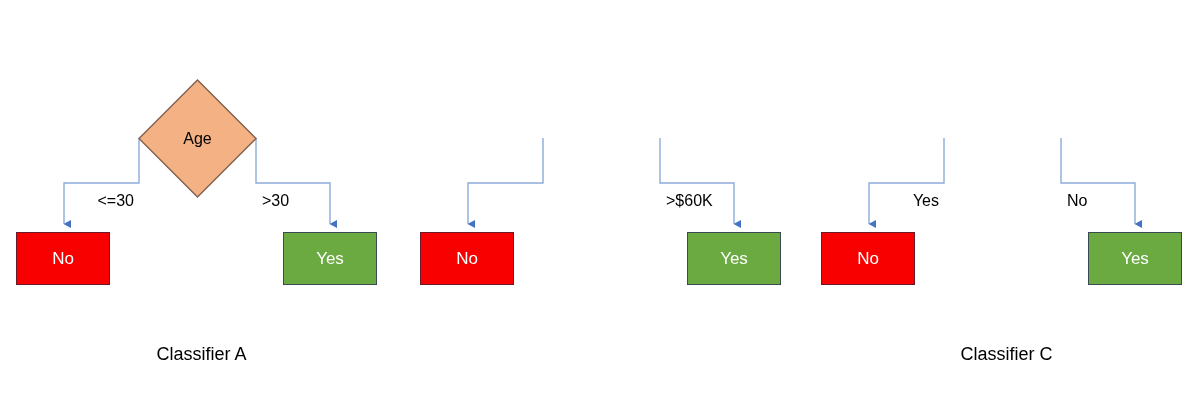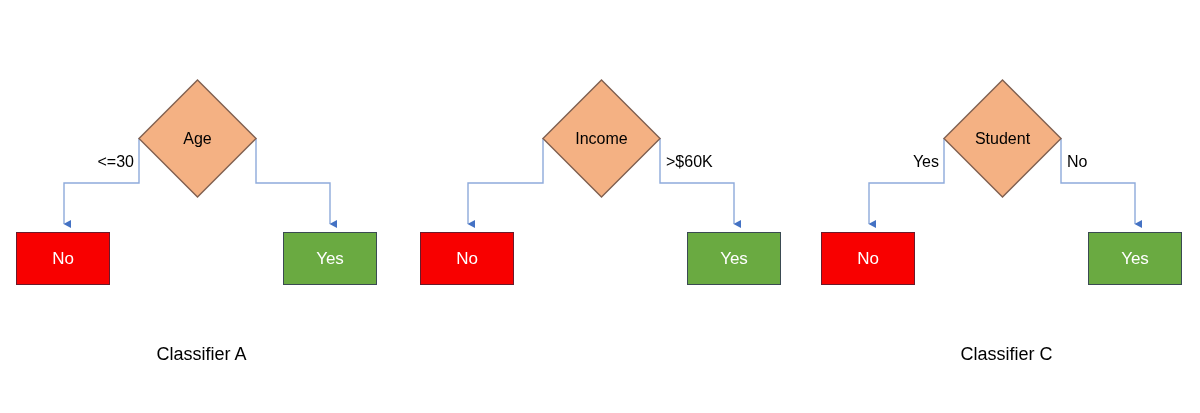--- a/index.html
+++ b/index.html
@@ -157,12 +157,6 @@
       <path d="M256,138 L256,183 L330,183 L330,224" fill="none" stroke="#8eaadb" stroke-width="1.4" marker-end="url(#arrowB)"></path>
     </svg>
 
-    <div class="diamond">
-      <svg width="119" height="119" viewBox="0 0 119 119">
-        <polygon points="59.5,1 118,59.5 59.5,118 1,59.5" fill="#f4b183" stroke="#7f5f4f" stroke-width="1.4"></polygon>
-      </svg>
-      <div class="diamond-label">Income</div>
-    </div>
 
     <div class="edge-label right-edge">&gt;$60K</div>
 

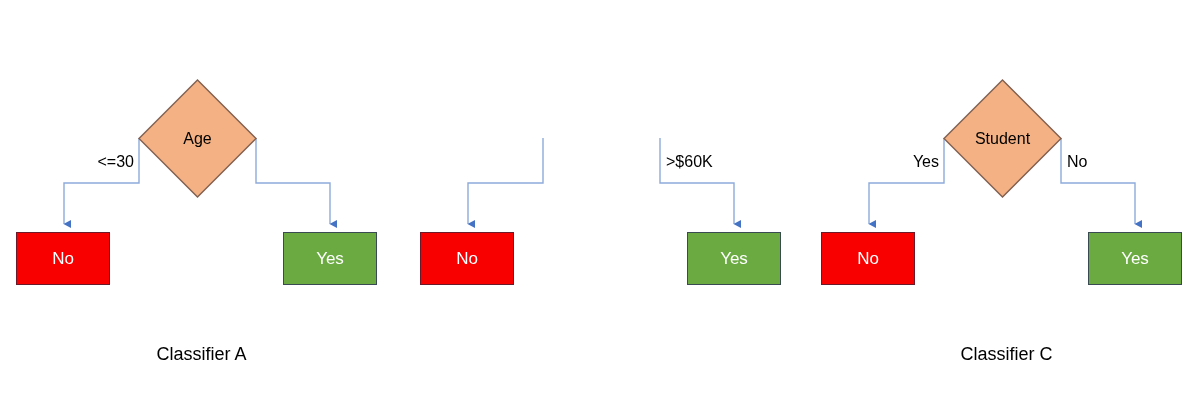--- a/index.html
+++ b/index.html
@@ -177,12 +177,6 @@
       <path d="M256,138 L256,183 L330,183 L330,224" fill="none" stroke="#8eaadb" stroke-width="1.4" marker-end="url(#arrowC)"></path>
     </svg>
 
-    <div class="diamond">
-      <svg width="119" height="119" viewBox="0 0 119 119">
-        <polygon points="59.5,1 118,59.5 59.5,118 1,59.5" fill="#f4b183" stroke="#7f5f4f" stroke-width="1.4"></polygon>
-      </svg>
-      <div class="diamond-label">Student</div>
-    </div>
 
     <div class="edge-label left-edge">Yes</div>
     <div class="edge-label right-edge">No</div>

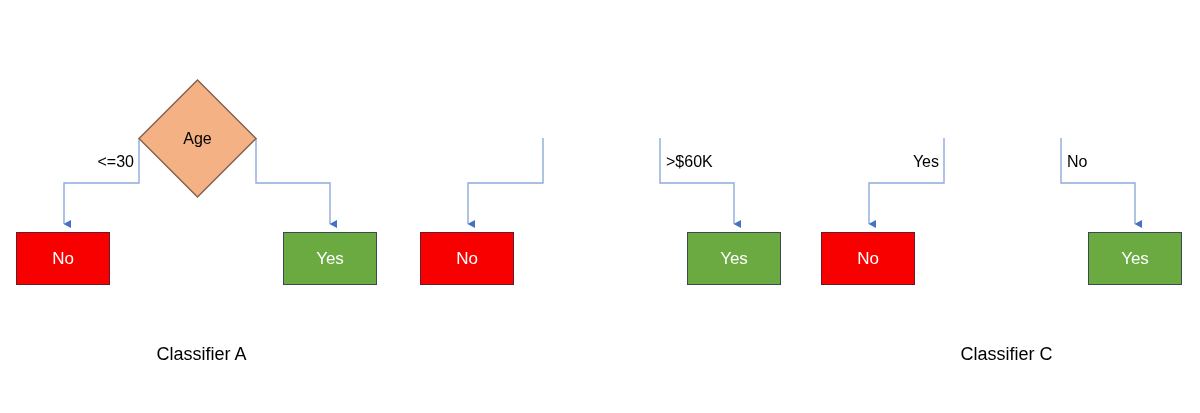--- a/index.html
+++ b/index.html
@@ -88,6 +88,7 @@
     color: #000000;
     white-space: nowrap;
     line-height: 1;
+    margin-top: 39px;
   }
   .edge-label.left-edge {
     left: 0;

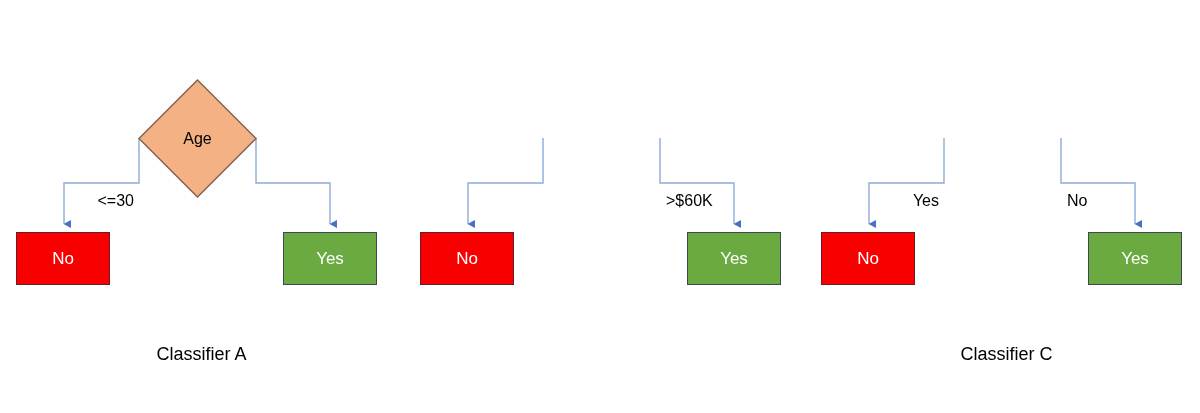--- a/index.html
+++ b/index.html
@@ -139,6 +139,7 @@
     </div>
 
     <div class="edge-label left-edge">&lt;=30</div>
+    <div class="edge-label right-edge">&gt;30</div>
 
     <div class="leaf left neg">No</div>
     <div class="leaf right pos">Yes</div>

